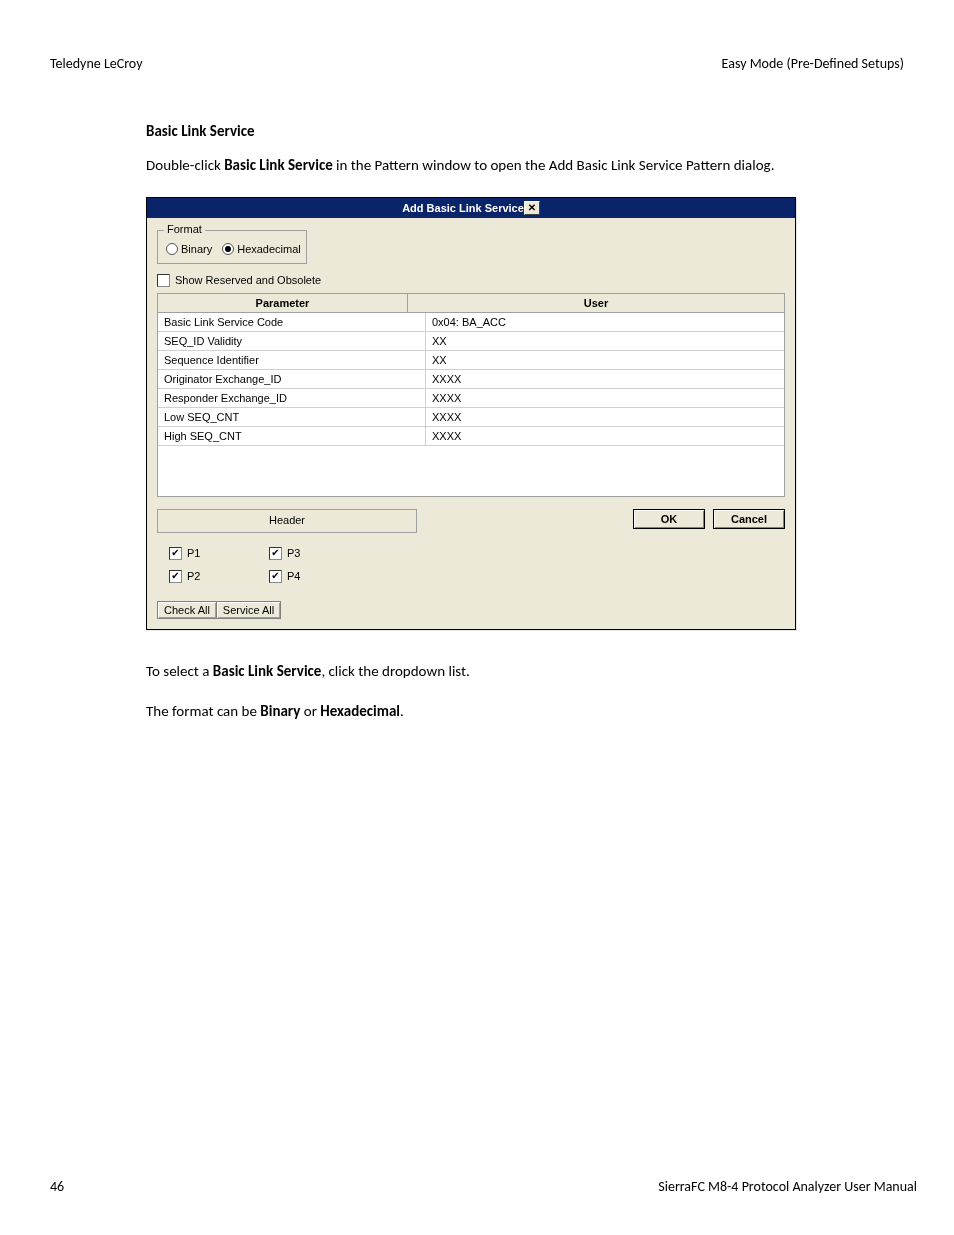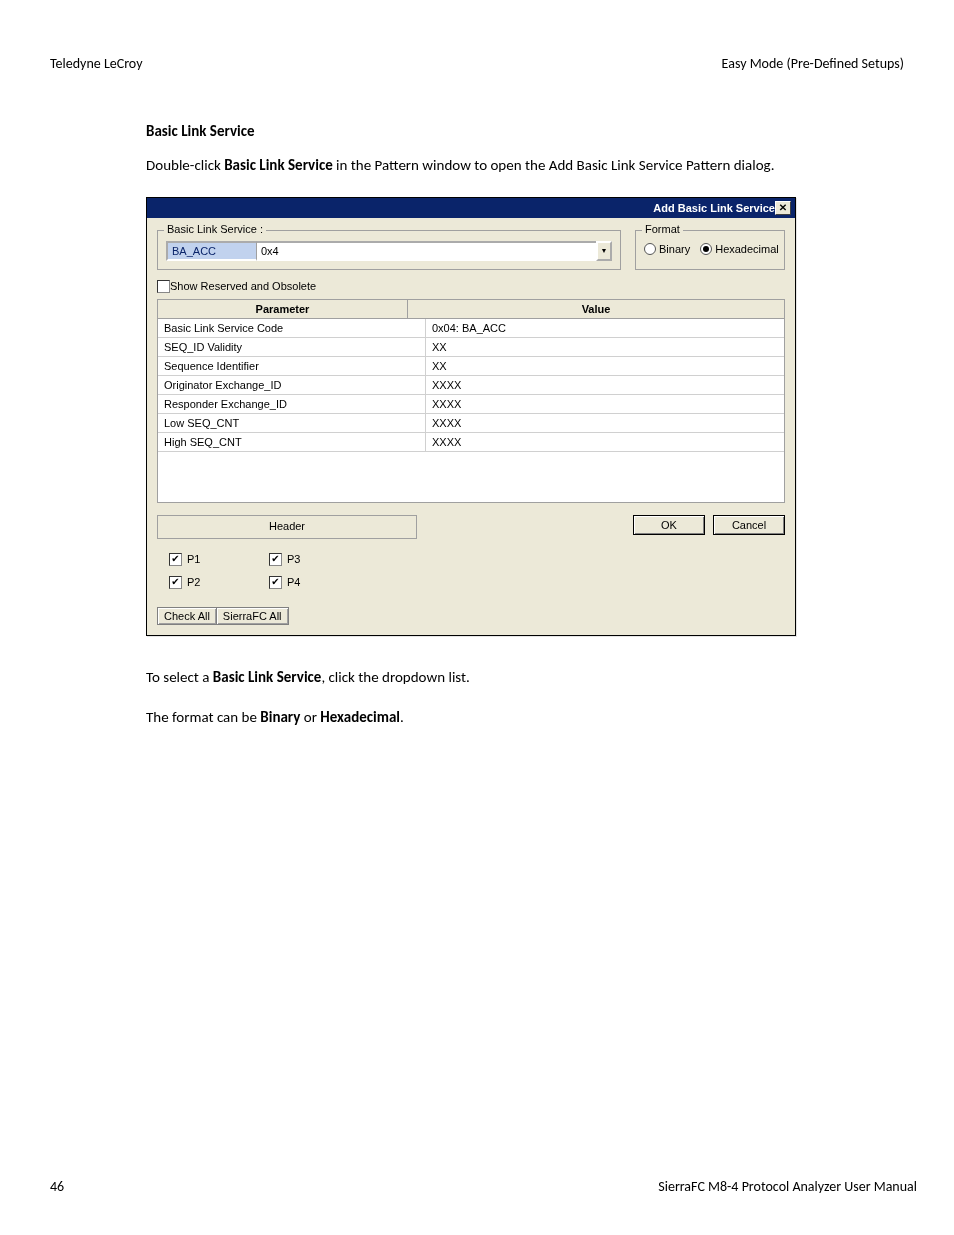--- a/index.html
+++ b/index.html
@@ -54,7 +54,7 @@
     font-weight: bold;
     padding: 3px 4px;
     display: flex;
-    justify-content: flex-end;
+    justify-content: center;
     align-items: center;
     font-size: 11px;
   }

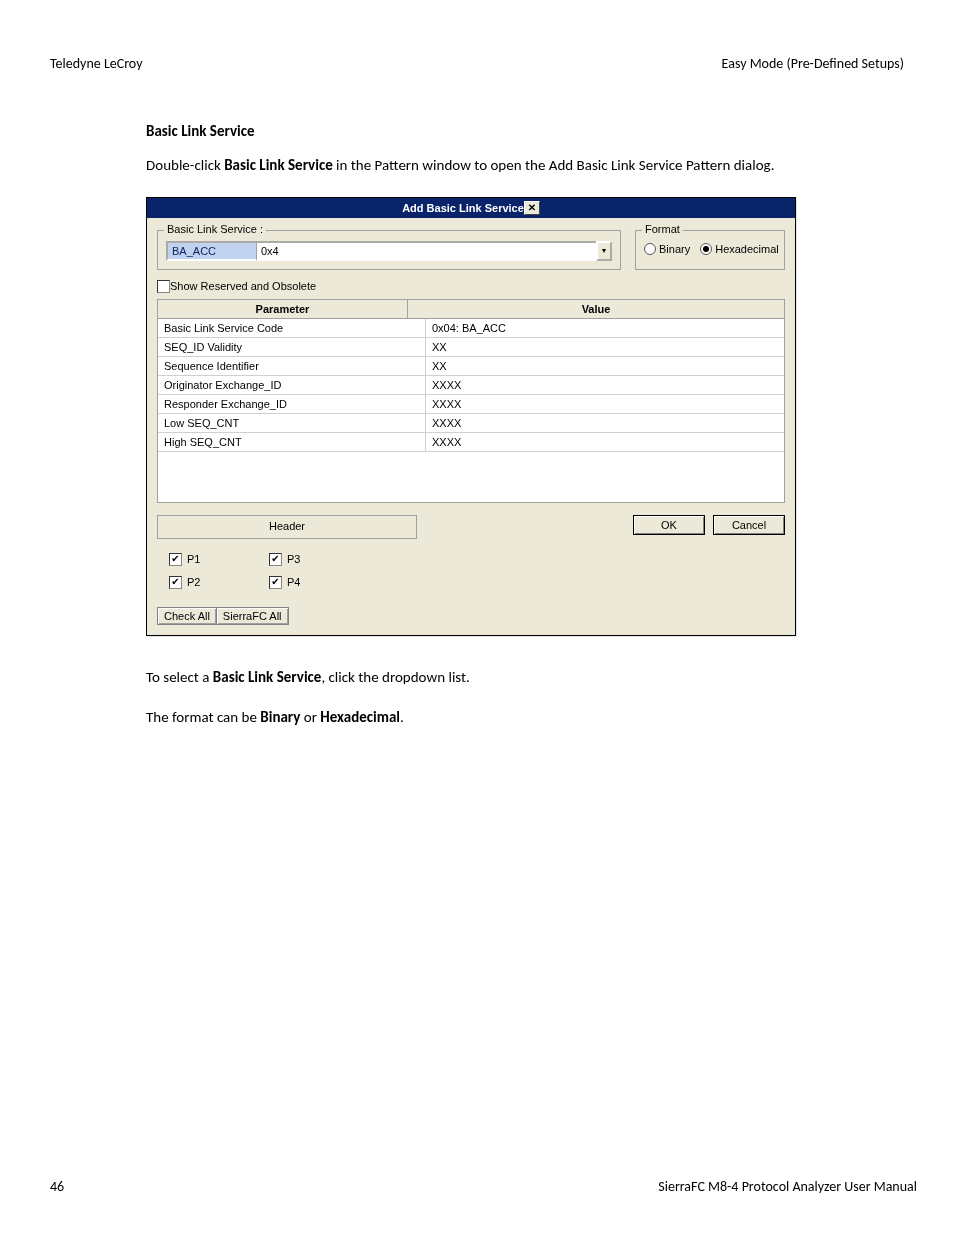--- a/index.html
+++ b/index.html
@@ -240,14 +240,6 @@
       </div>
       <div class="dialog-body">
         <div class="top-row">
-          <div class="fieldset bls-fieldset">
-            <span class="fieldset-legend">Basic Link Service :</span>
-            <div class="dropdown-row">
-              <div class="dd-name">BA_ACC</div>
-              <div class="dd-code">0x4</div>
-              <div class="dd-btn">▼</div>
-            </div>
-          </div>
           <div class="fieldset format-fieldset">
             <span class="fieldset-legend">Format</span>
             <div class="format-opts">

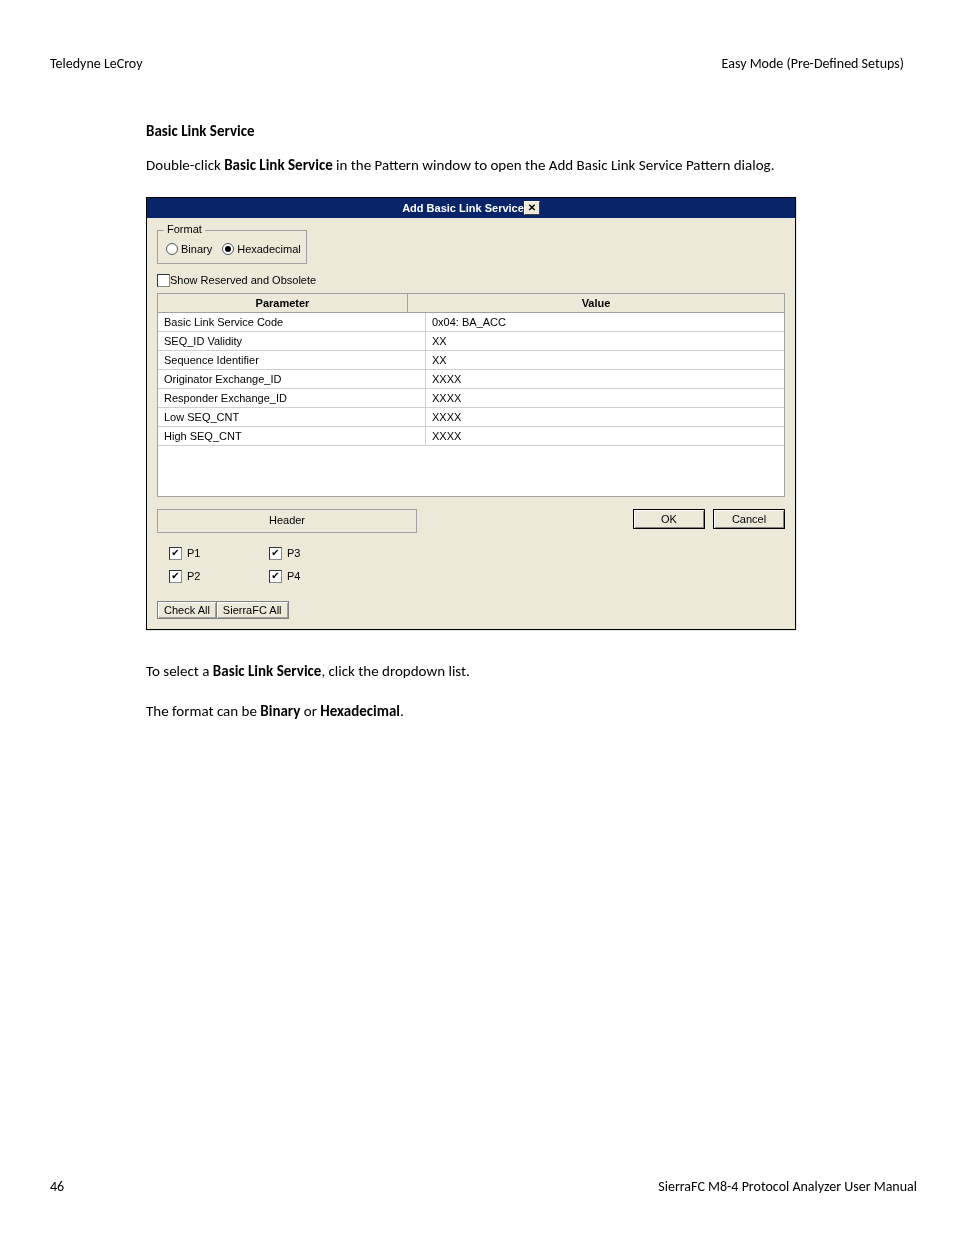--- a/index.html
+++ b/index.html
@@ -122,6 +122,7 @@
   .chk-row {
     display: flex;
     align-items: center;
+    gap: 5px;
     margin-top: 10px;
     margin-bottom: 6px;
   }

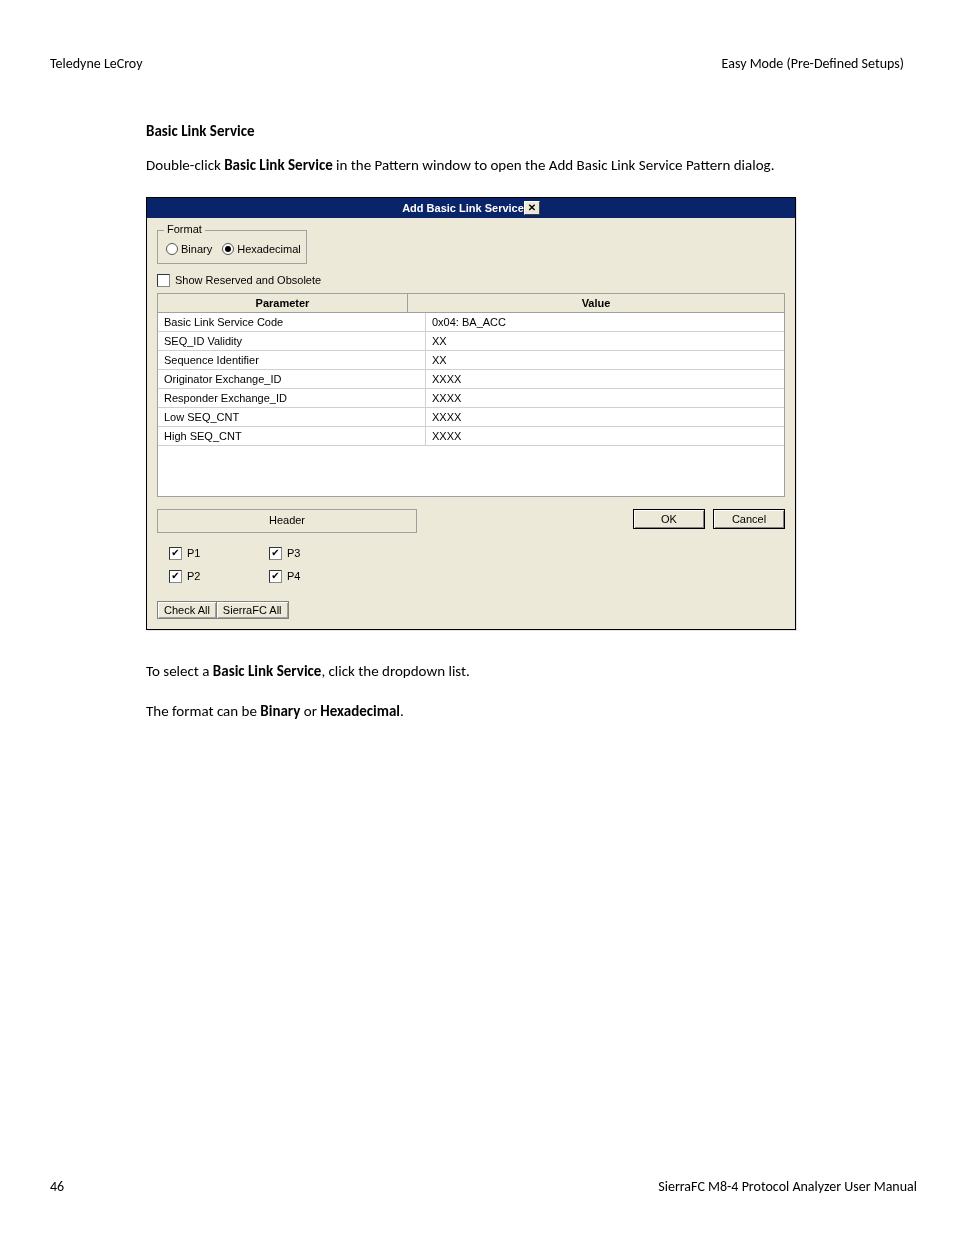--- a/index.html
+++ b/index.html
@@ -264,7 +264,7 @@
         <div class="grid">
           <div class="grid-head">
             <div class="grid-col-p">Parameter</div>
-            <div class="grid-col-v">Value</div>
+            <div class="grid-col-v">User</div>
           </div>
           <div class="grid-row">
             <div class="grid-cell-p">Basic Link Service Code</div>

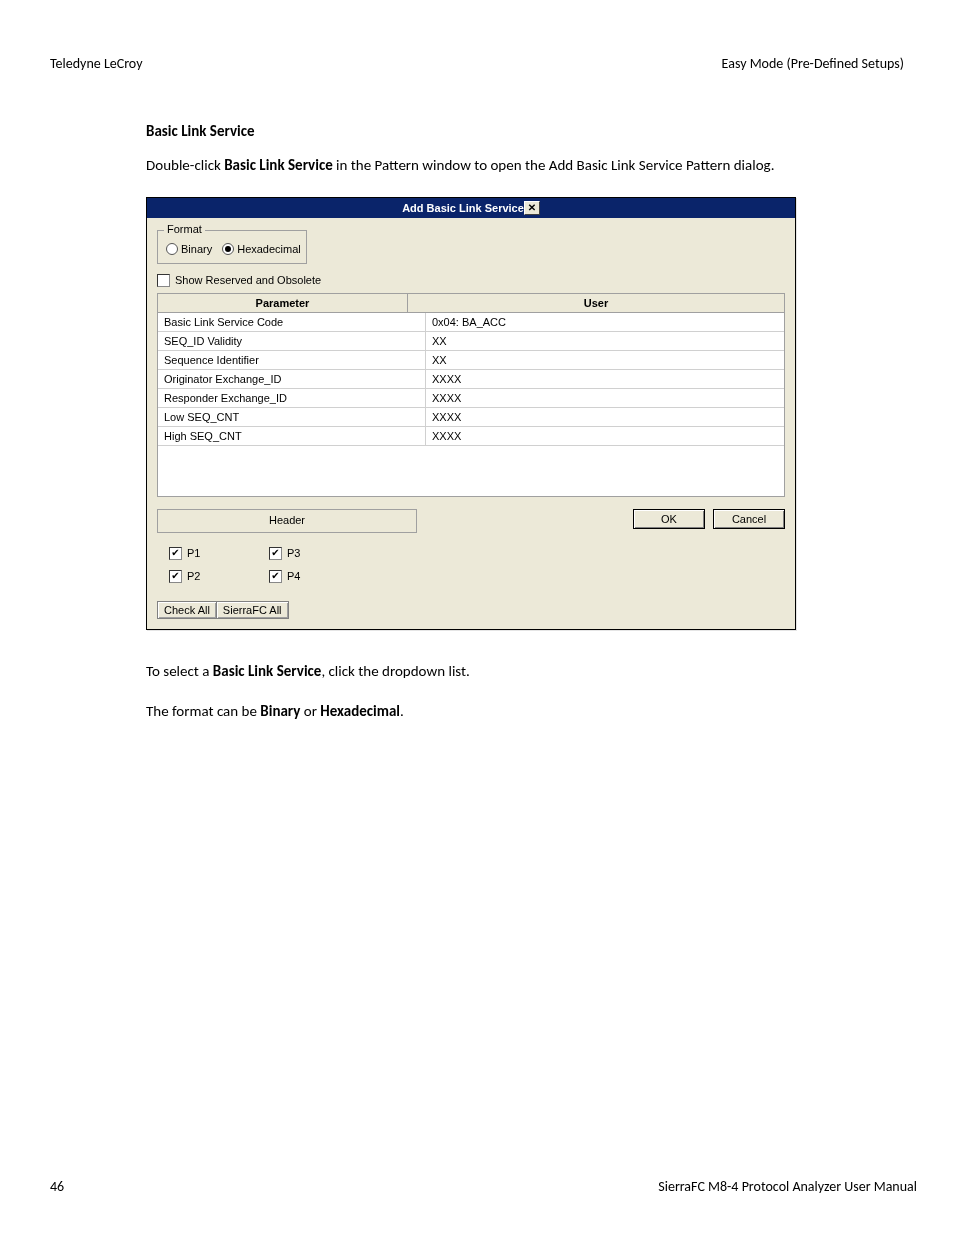--- a/index.html
+++ b/index.html
@@ -190,6 +190,7 @@
     text-align: center;
     box-shadow: inset 1px 1px 0 #fff, inset -1px -1px 0 #808080;
     font-size: 11px;
+    font-weight: bold;
   }
   .btn-small {
     border: 1px solid #808080;

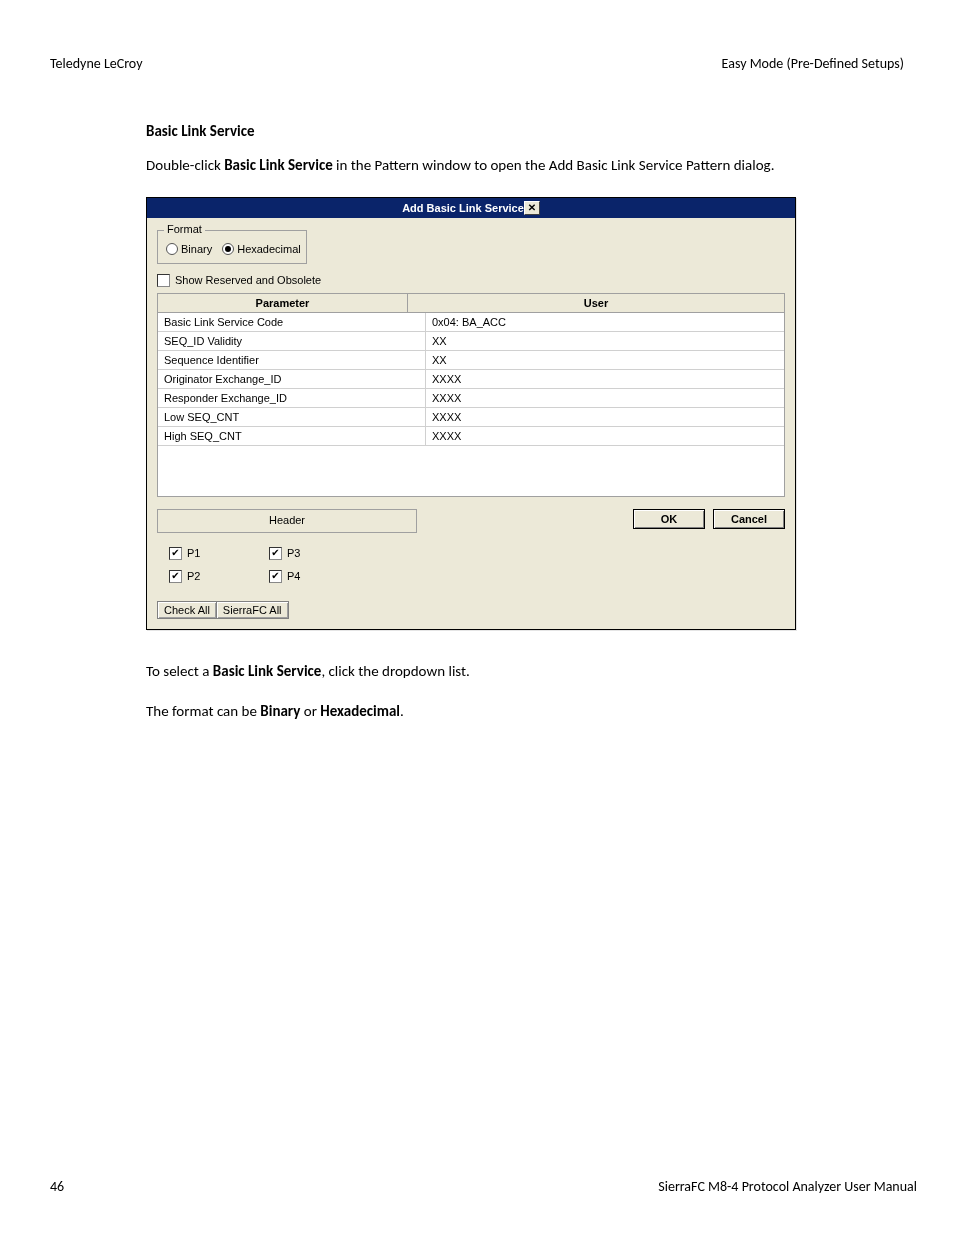--- a/index.html
+++ b/index.html
@@ -327,7 +327,7 @@
 
         <div class="check-uncheck">
           <div class="btn-small" style="border-right:none;">Check All</div>
-          <div class="btn-small">SierraFC All</div>
+          <div class="btn-small">Service All</div>
         </div>
       </div>
     </div>

